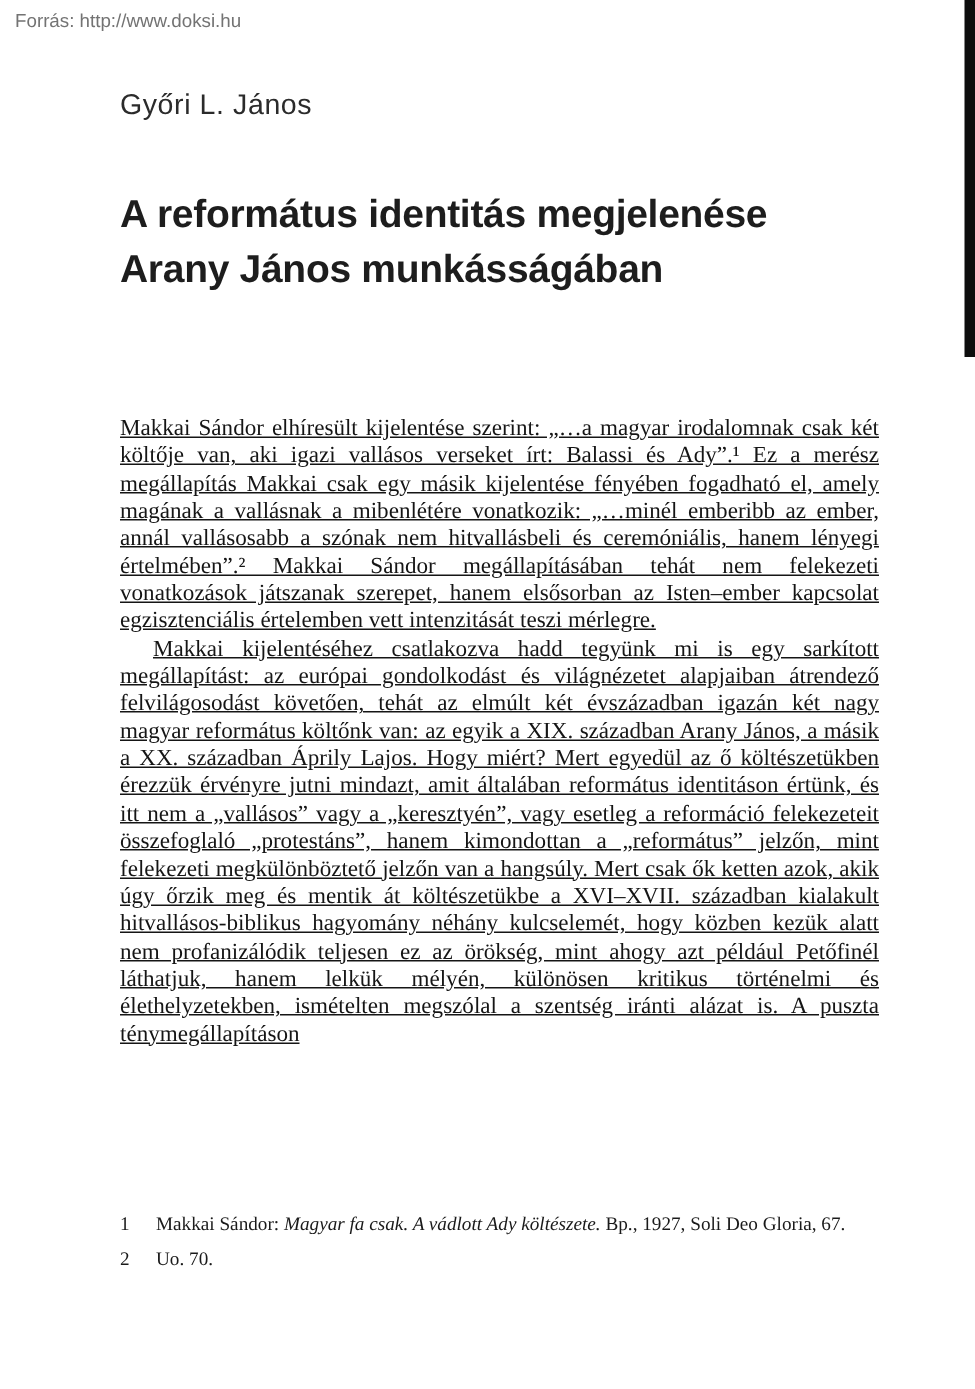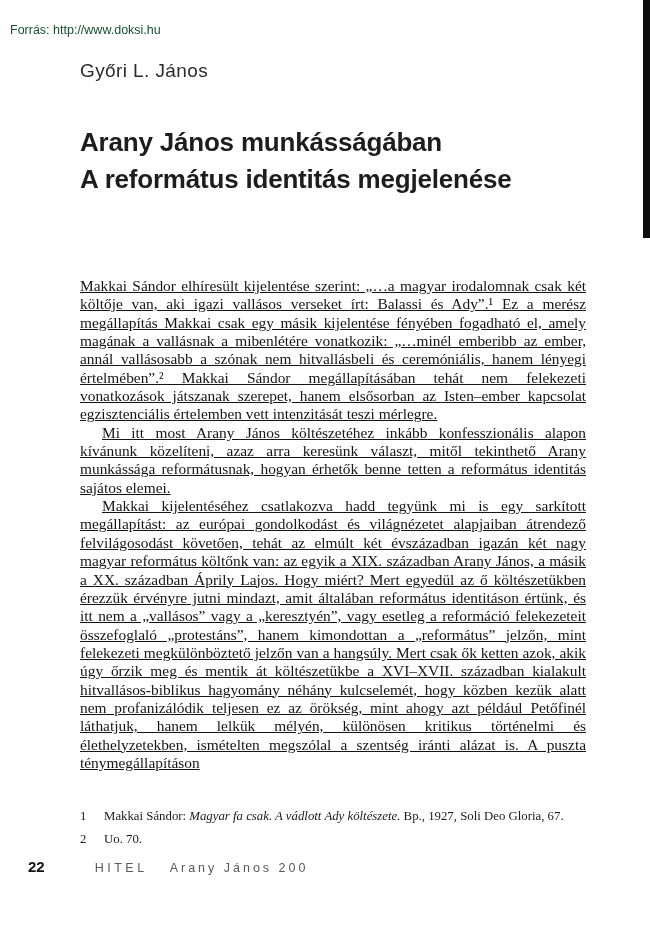--- a/index.html
+++ b/index.html
@@ -27,11 +27,11 @@
   }
   .source-header {
     position: absolute;
-    top: 23px;
+    top: 7px;
     left: 10px;
     font-family: "Liberation Sans", sans-serif;
     font-size: 12.5px;
-    color: #14532d;
+    color: #737373;
   }
   .author {
     position: absolute;

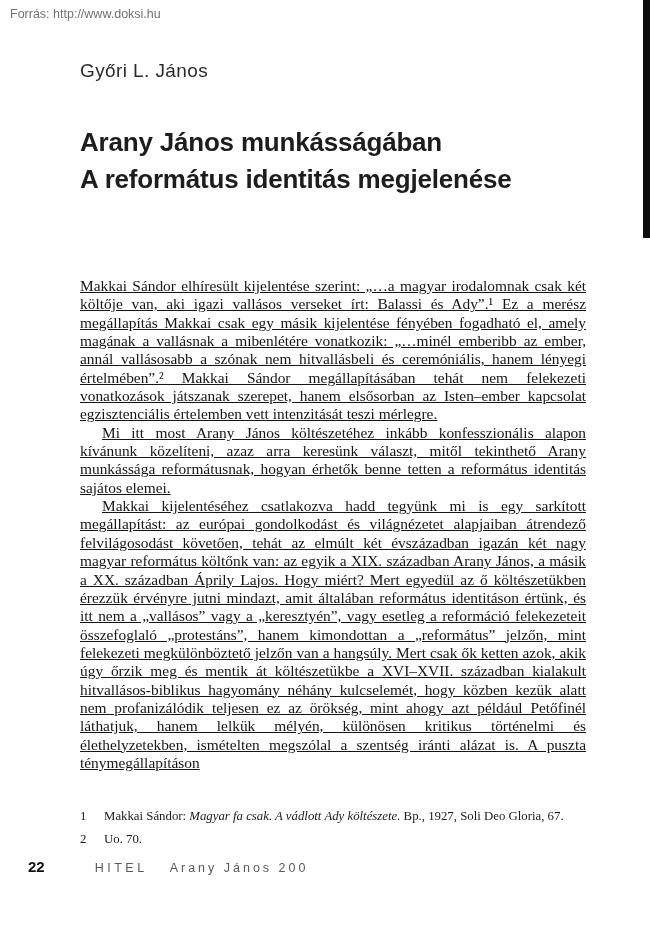--- a/index.html
+++ b/index.html
@@ -147,8 +147,8 @@
   <div class="author">Győri L. János</div>
 
   <h1 class="title" style="margin:0;">
+    <span class="t-line">A református identitás megjelenése</span>
     <span class="t-line">Arany János munkásságában</span>
-    <span class="t-line">A református identitás megjelenése</span>
   </h1>
 
   <div class="body-text">

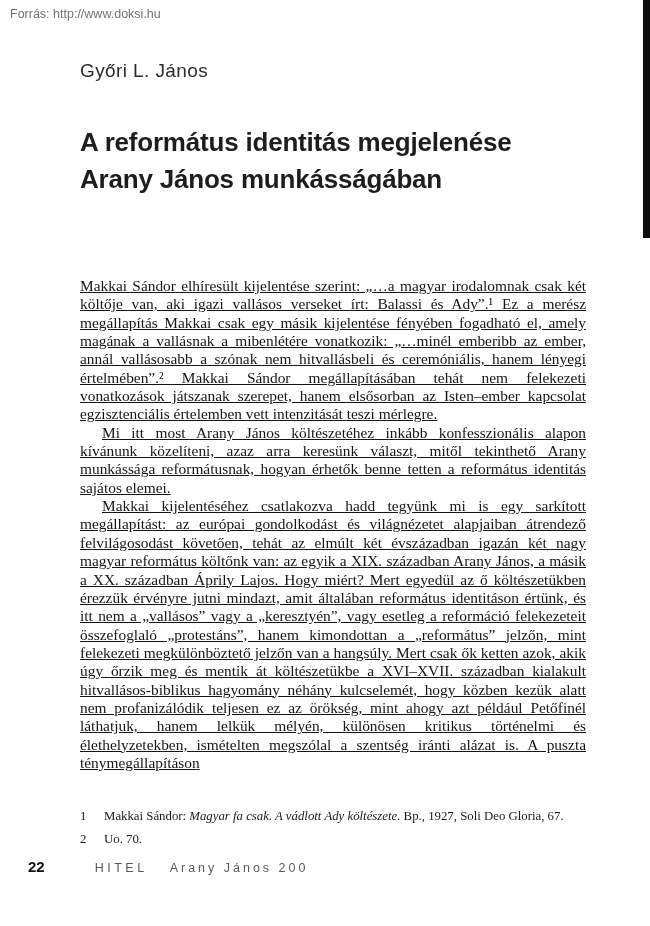--- a/index.html
+++ b/index.html
@@ -153,7 +153,6 @@
 
   <div class="body-text">
     <p>Makkai Sándor elhíresült kijelentése szerint: „…a magyar irodalomnak csak két költője van, aki igazi vallásos verseket írt: Balassi és Ady”.¹ Ez a merész megállapítás Makkai csak egy másik kijelentése fényében fogadható el, amely magának a vallásnak a mibenlétére vonatkozik: „…minél emberibb az ember, annál vallásosabb a szónak nem hitvallásbeli és ceremóniális, hanem lényegi értelmében”.² Makkai Sándor megállapításában tehát nem felekezeti vonatkozások játszanak szerepet, hanem elsősorban az Isten–ember kapcsolat egzisztenciális értelemben vett intenzitását teszi mérlegre.</p>
-    <p class="indent">Mi itt most Arany János költészetéhez inkább konfesszionális alapon kívánunk közelíteni, azaz arra keresünk választ, mitől tekinthető Arany munkássága reformátusnak, hogyan érhetők benne tetten a református identitás sajátos elemei.</p>
     <p class="indent">Makkai kijelentéséhez csatlakozva hadd tegyünk mi is egy sarkított megállapítást: az európai gondolkodást és világnézetet alapjaiban átrendező felvilágosodást követően, tehát az elmúlt két évszázadban igazán két nagy magyar református költőnk van: az egyik a XIX. században Arany János, a másik a XX. században Áprily Lajos. Hogy miért? Mert egyedül az ő költészetükben érezzük érvényre jutni mindazt, amit általában református identitáson értünk, és itt nem a „vallásos” vagy a „keresztyén”, vagy esetleg a reformáció felekezeteit összefoglaló „protestáns”, hanem kimondottan a „református” jelzőn, mint felekezeti megkülönböztető jelzőn van a hangsúly. Mert csak ők ketten azok, akik úgy őrzik meg és mentik át költészetükbe a XVI–XVII. században kialakult hitvallásos-biblikus hagyomány néhány kulcselemét, hogy közben kezük alatt nem profanizálódik teljesen ez az örökség, mint ahogy azt például Petőfinél láthatjuk, hanem lelkük mélyén, különösen kritikus történelmi és élethelyzetekben, ismételten megszólal a szentség iránti alázat is. A puszta ténymegállapításon</p>
   </div>
 

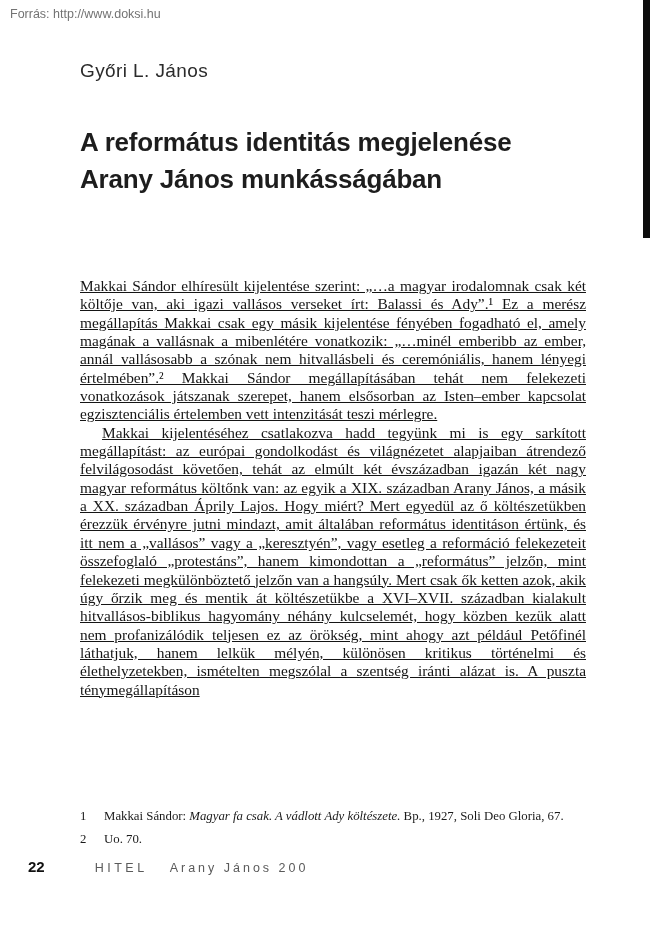--- a/index.html
+++ b/index.html
@@ -166,11 +166,6 @@
     </div>
   </div>
 
-  <div class="footer">
-    <span class="page-number">22</span>
-    <span class="journal-name">HITEL</span>
-    <span class="issue-name">Arany János 200</span>
-  </div>
 
 </div>
 

